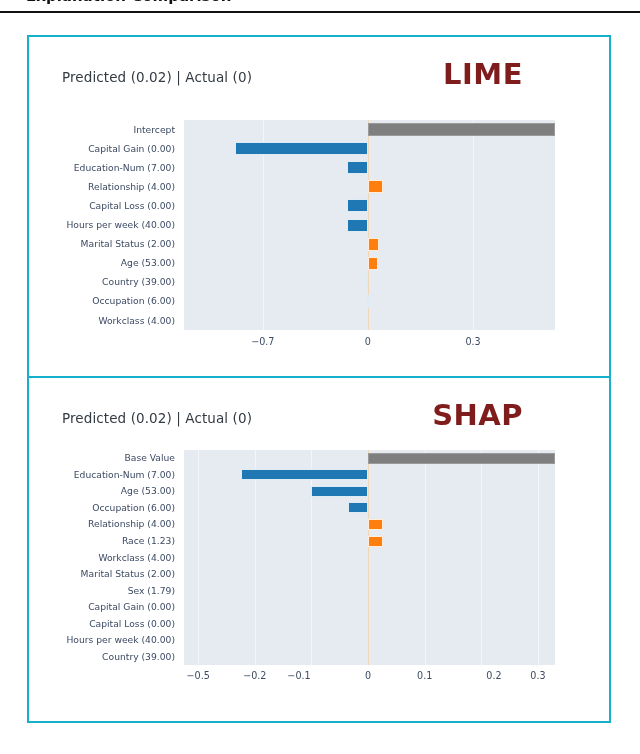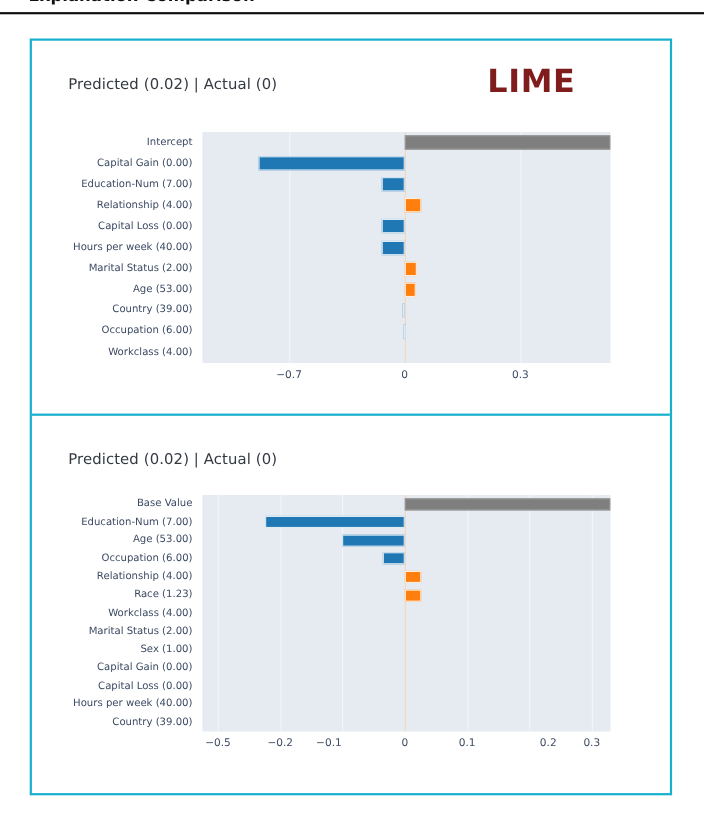--- a/index.html
+++ b/index.html
@@ -146,6 +146,7 @@
   <div class="panel" id="panel-shap">
     <div class="panel-head">
       <div class="pred-text">Predicted (0.02) | Actual (0)</div>
+      <div class="method-title">SHAP</div>
     </div>
     <div class="chart" id="chart-shap">
         <div class="plotarea" style="left: 155px; top: 72px; width: 371px; height: 215px;">

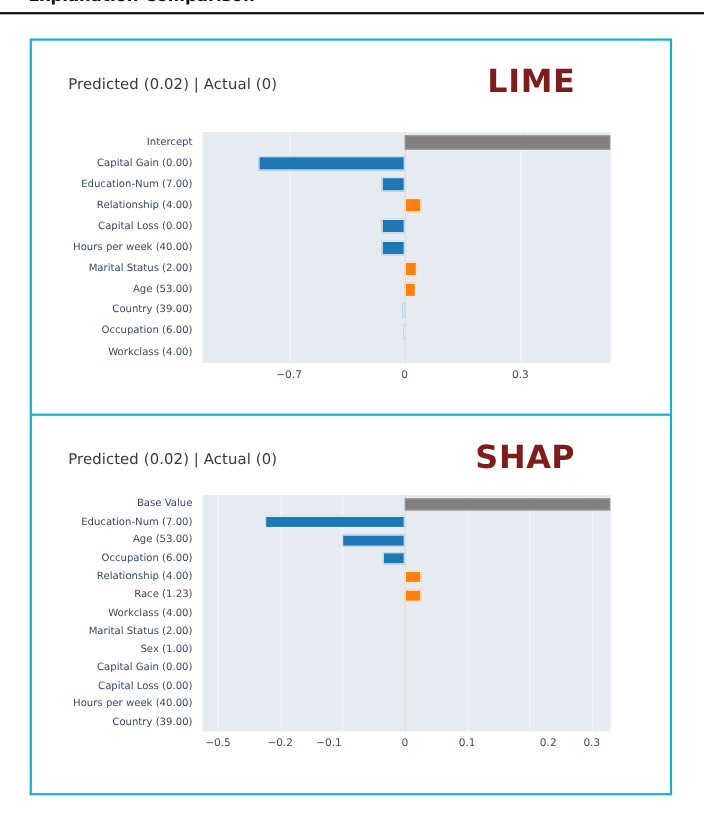--- a/index.html
+++ b/index.html
@@ -179,7 +179,7 @@
         <div class="ylabel" style="right: 430px; left: 0px; width: 146px; top: 158.025px;">Race (1.23)</div>
         <div class="ylabel" style="right: 430px; left: 0px; width: 146px; top: 174.575px;">Workclass (4.00)</div>
         <div class="ylabel" style="right: 430px; left: 0px; width: 146px; top: 191.125px;">Marital Status (2.00)</div>
-        <div class="ylabel" style="right: 430px; left: 0px; width: 146px; top: 207.675px;">Sex (1.00)</div>
+        <div class="ylabel" style="right: 430px; left: 0px; width: 146px; top: 207.675px;">Sex (1.79)</div>
         <div class="ylabel" style="right: 430px; left: 0px; width: 146px; top: 224.225px;">Capital Gain (0.00)</div>
         <div class="ylabel" style="right: 430px; left: 0px; width: 146px; top: 240.775px;">Capital Loss (0.00)</div>
         <div class="ylabel" style="right: 430px; left: 0px; width: 146px; top: 257.325px;">Hours per week (40.00)</div>

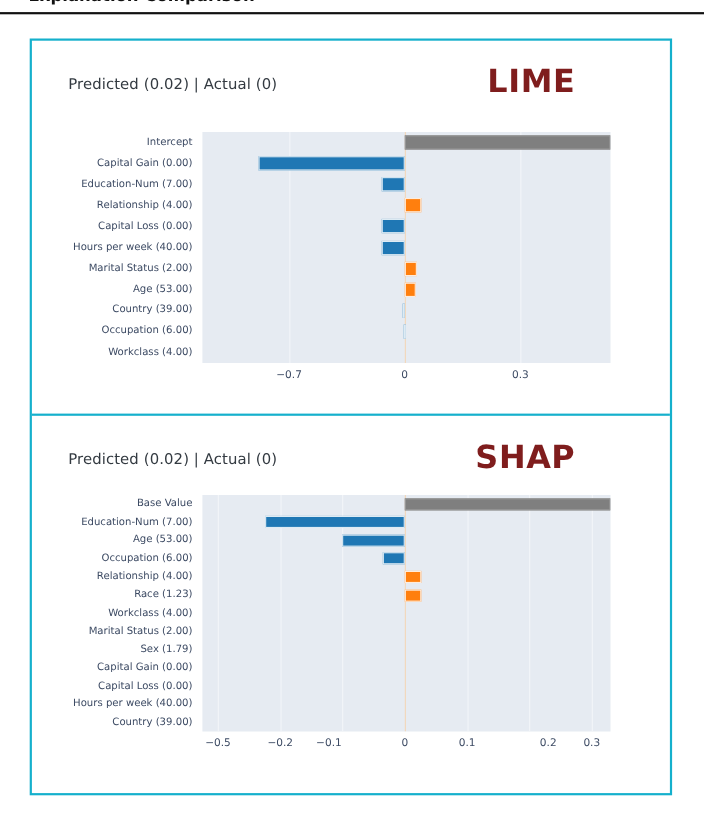--- a/index.html
+++ b/index.html
@@ -189,7 +189,7 @@
         <div class="xtick" style="left: 246px; width: 48px; top: 292px;">−0.1</div>
         <div class="xtick" style="left: 315.084px; width: 48px; top: 292px;">0</div>
         <div class="xtick" style="left: 371.725px; width: 48px; top: 292px;">0.1</div>
-        <div class="xtick" style="left: 429px; width: 48px; top: 292px; text-align: right;">0.2</div>
+        <div class="xtick" style="left: 441px; width: 48px; top: 292px;">0.2</div>
         <div class="xtick" style="left: 485.008px; width: 48px; top: 292px;">0.3</div>
       </div>
   </div>

